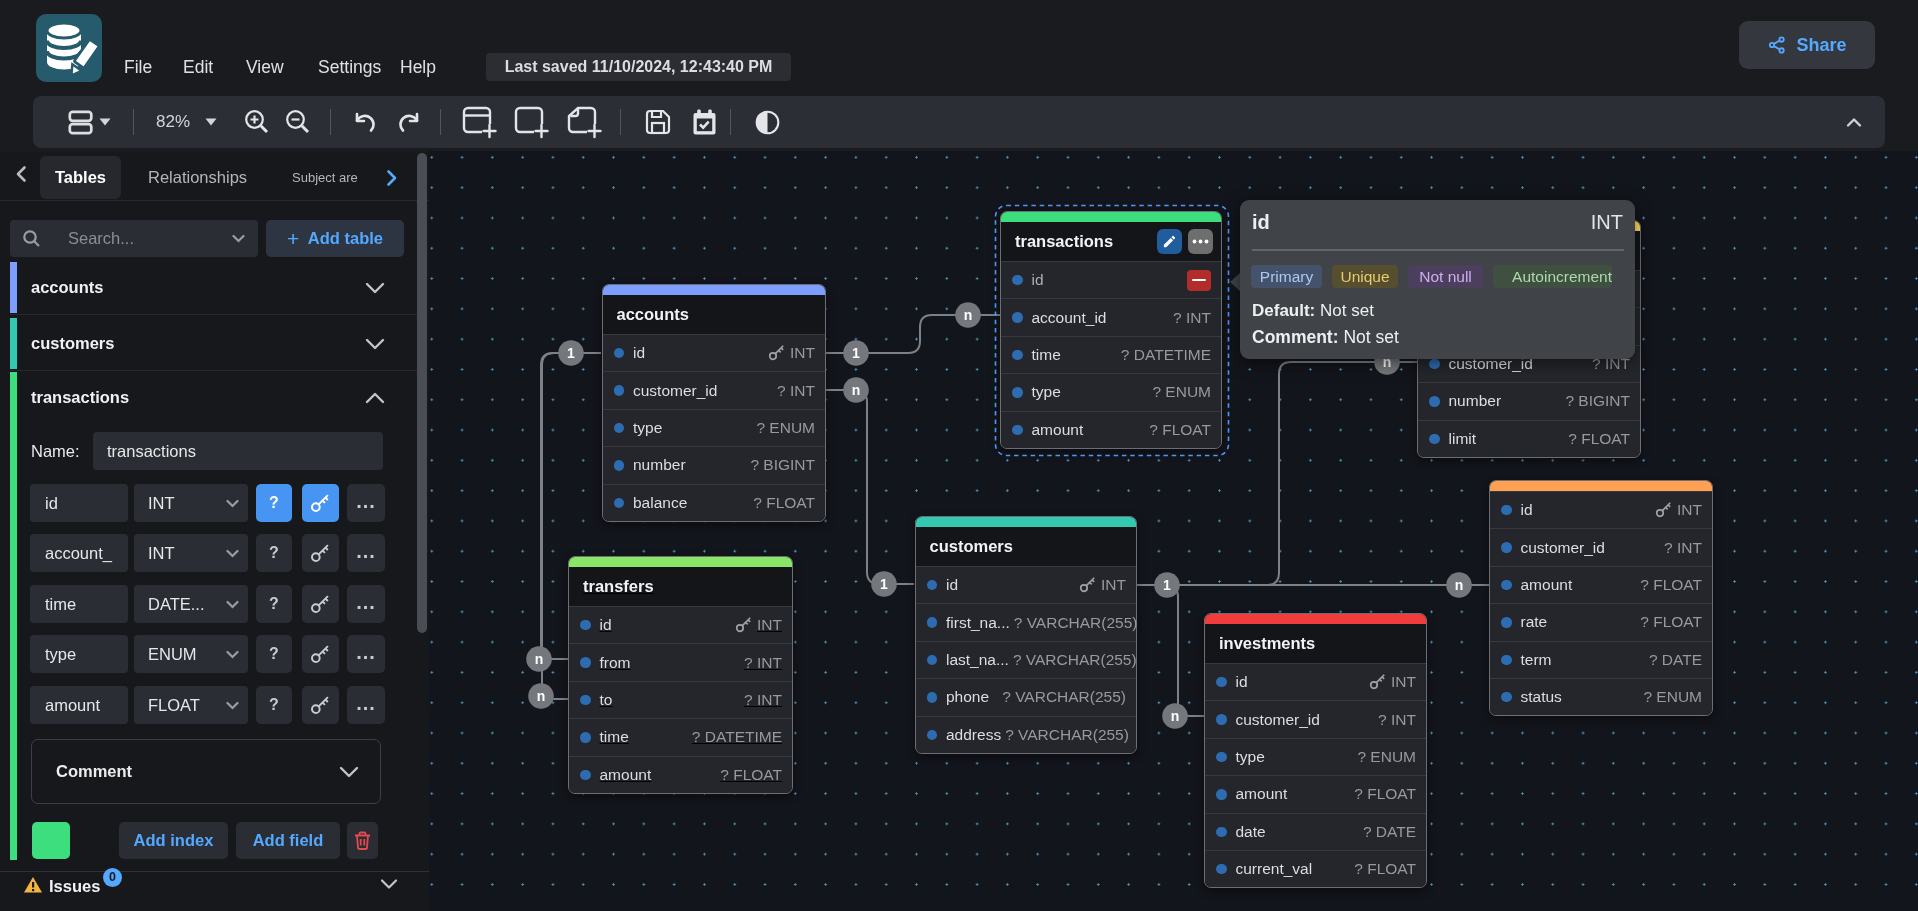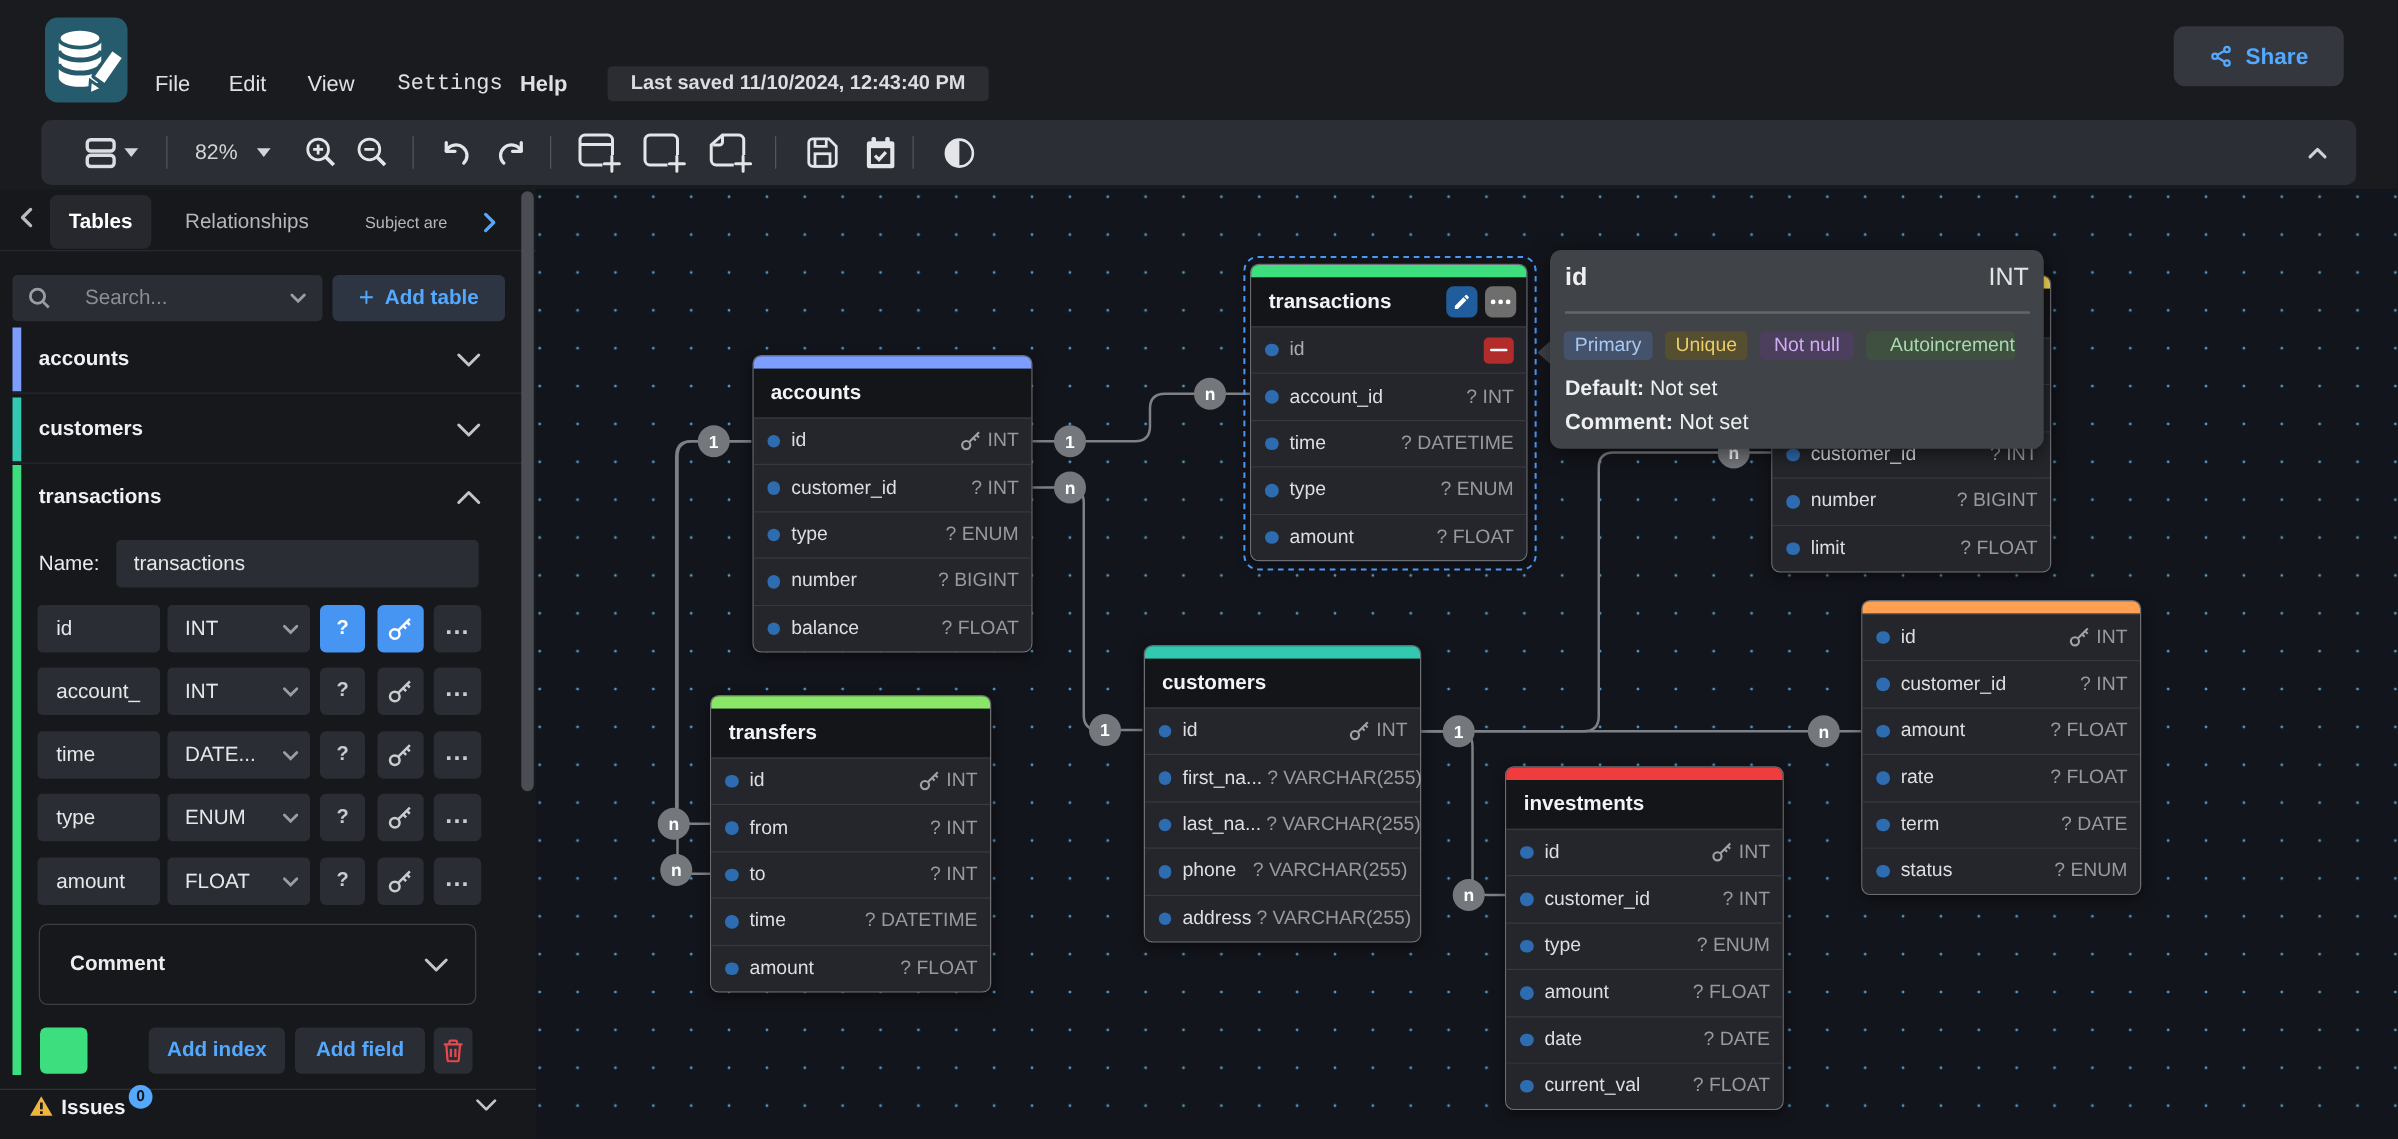--- a/index.html
+++ b/index.html
@@ -52,7 +52,7 @@
 <div class="abs menu" style="left:124px;">File</div>
 <div class="abs menu" style="left:183px;">Edit</div>
 <div class="abs menu" style="left:246px;">View</div>
-<div class="abs menu" style="left:318px;font-family:Liberation Mono, monospace;">Settings</div>
+<div class="abs menu" style="left:318px;">Settings</div>
 <div class="abs menu" style="left:416px;font-weight:bold;">Help</div>
 <div id="savedchip" class="abs">Last saved 11/10/2024, 12:43:40 PM</div>
 <div id="sharebtn" class="abs"><svg width="20" height="20" viewBox="0 0 24 24" fill="none" stroke="#54a9ff" stroke-width="2.2">

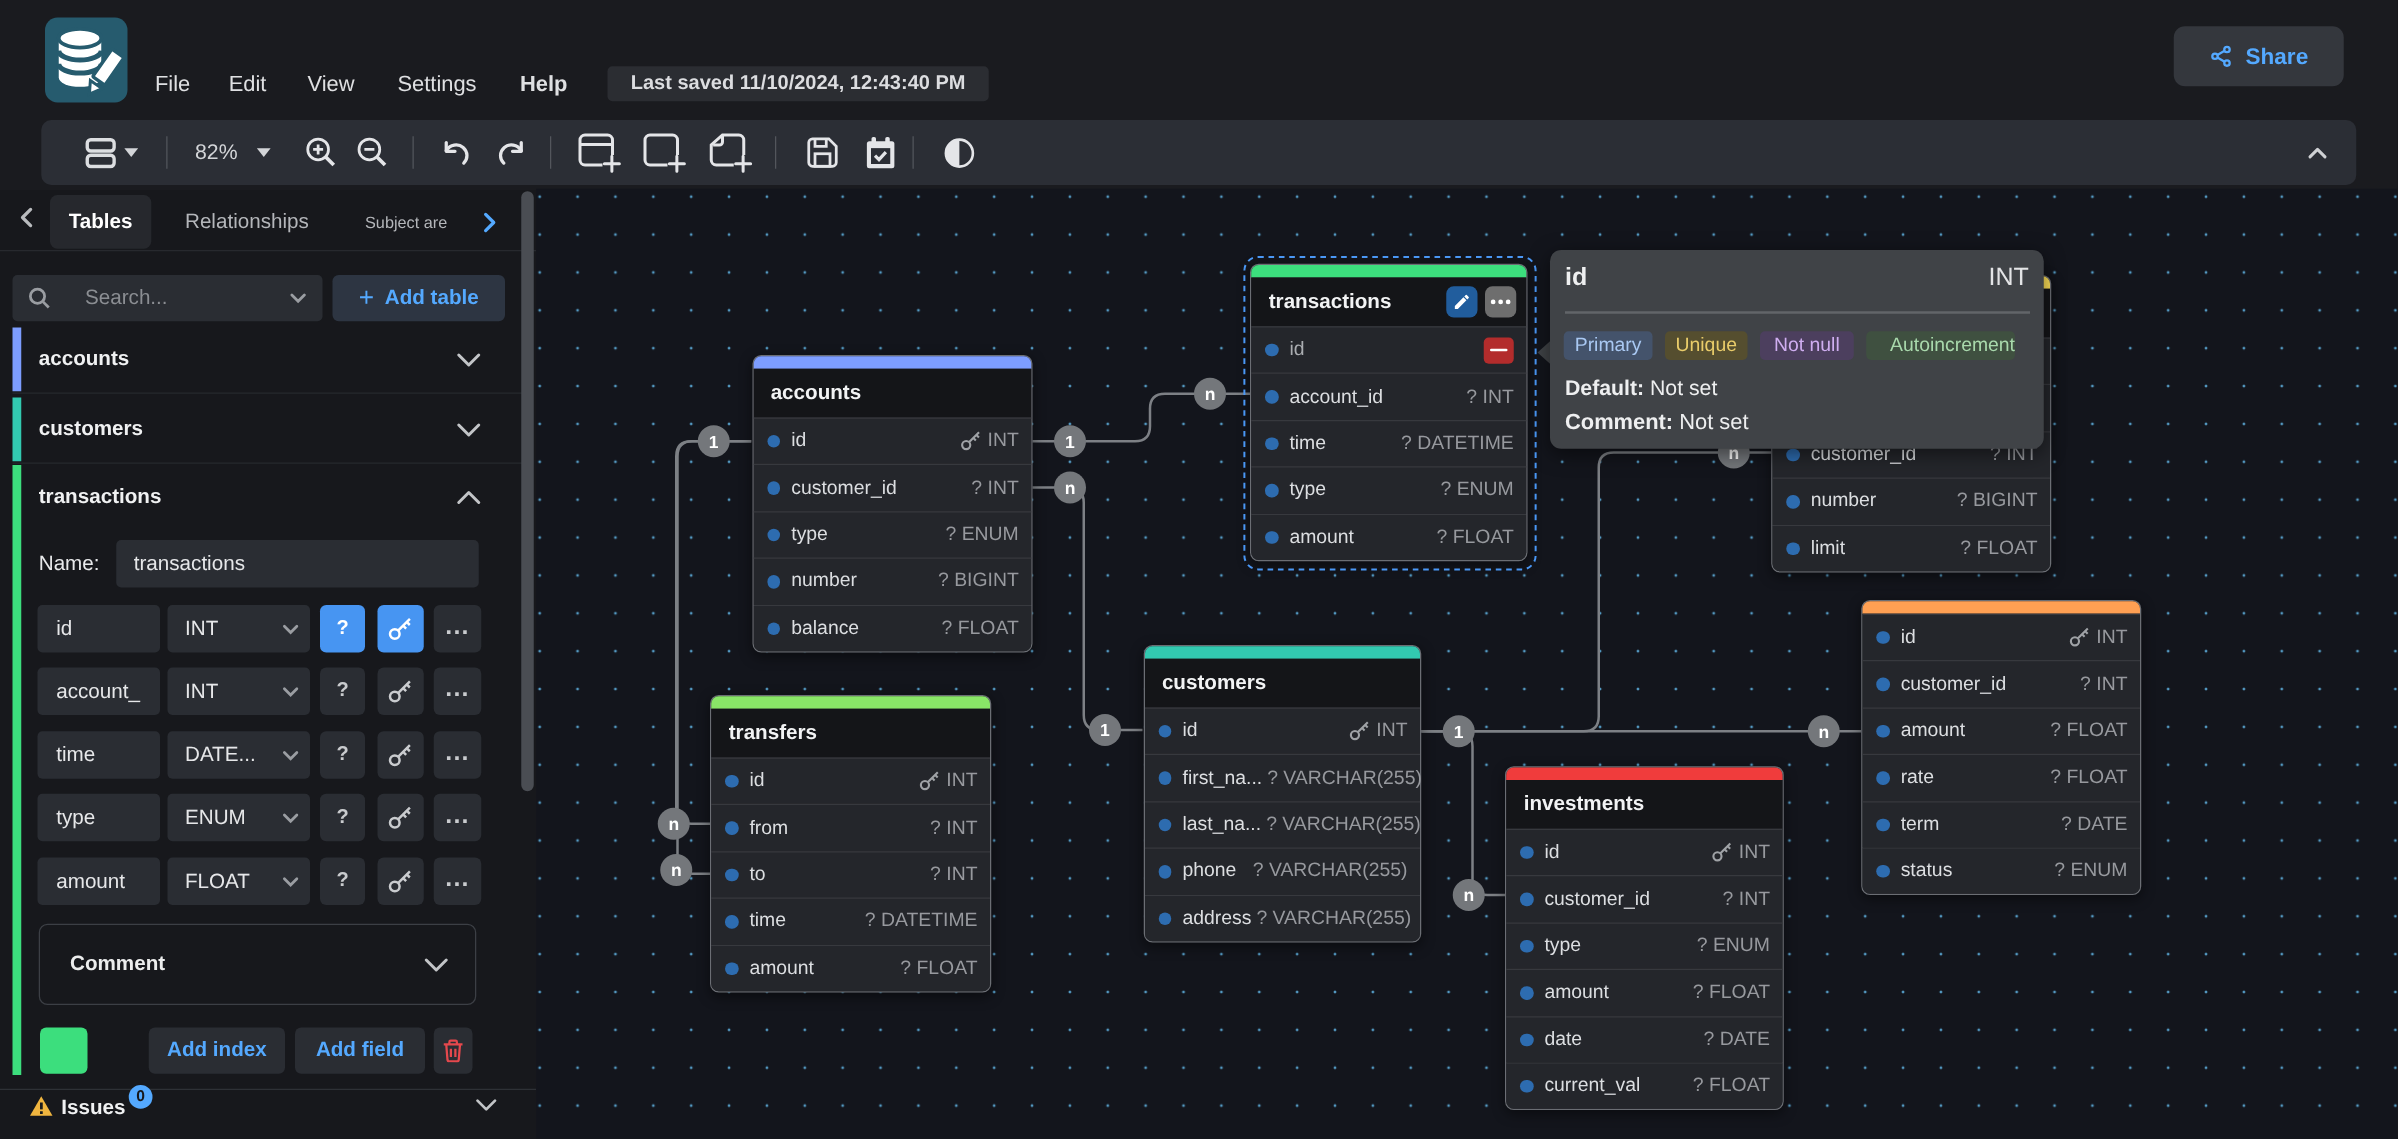--- a/index.html
+++ b/index.html
@@ -53,7 +53,7 @@
 <div class="abs menu" style="left:183px;">Edit</div>
 <div class="abs menu" style="left:246px;">View</div>
 <div class="abs menu" style="left:318px;">Settings</div>
-<div class="abs menu" style="left:416px;font-weight:bold;">Help</div>
+<div class="abs menu" style="left:400px;">Help</div>
 <div id="savedchip" class="abs">Last saved 11/10/2024, 12:43:40 PM</div>
 <div id="sharebtn" class="abs"><svg width="20" height="20" viewBox="0 0 24 24" fill="none" stroke="#54a9ff" stroke-width="2.2">
         <circle cx="6" cy="12" r="2.6"></circle>

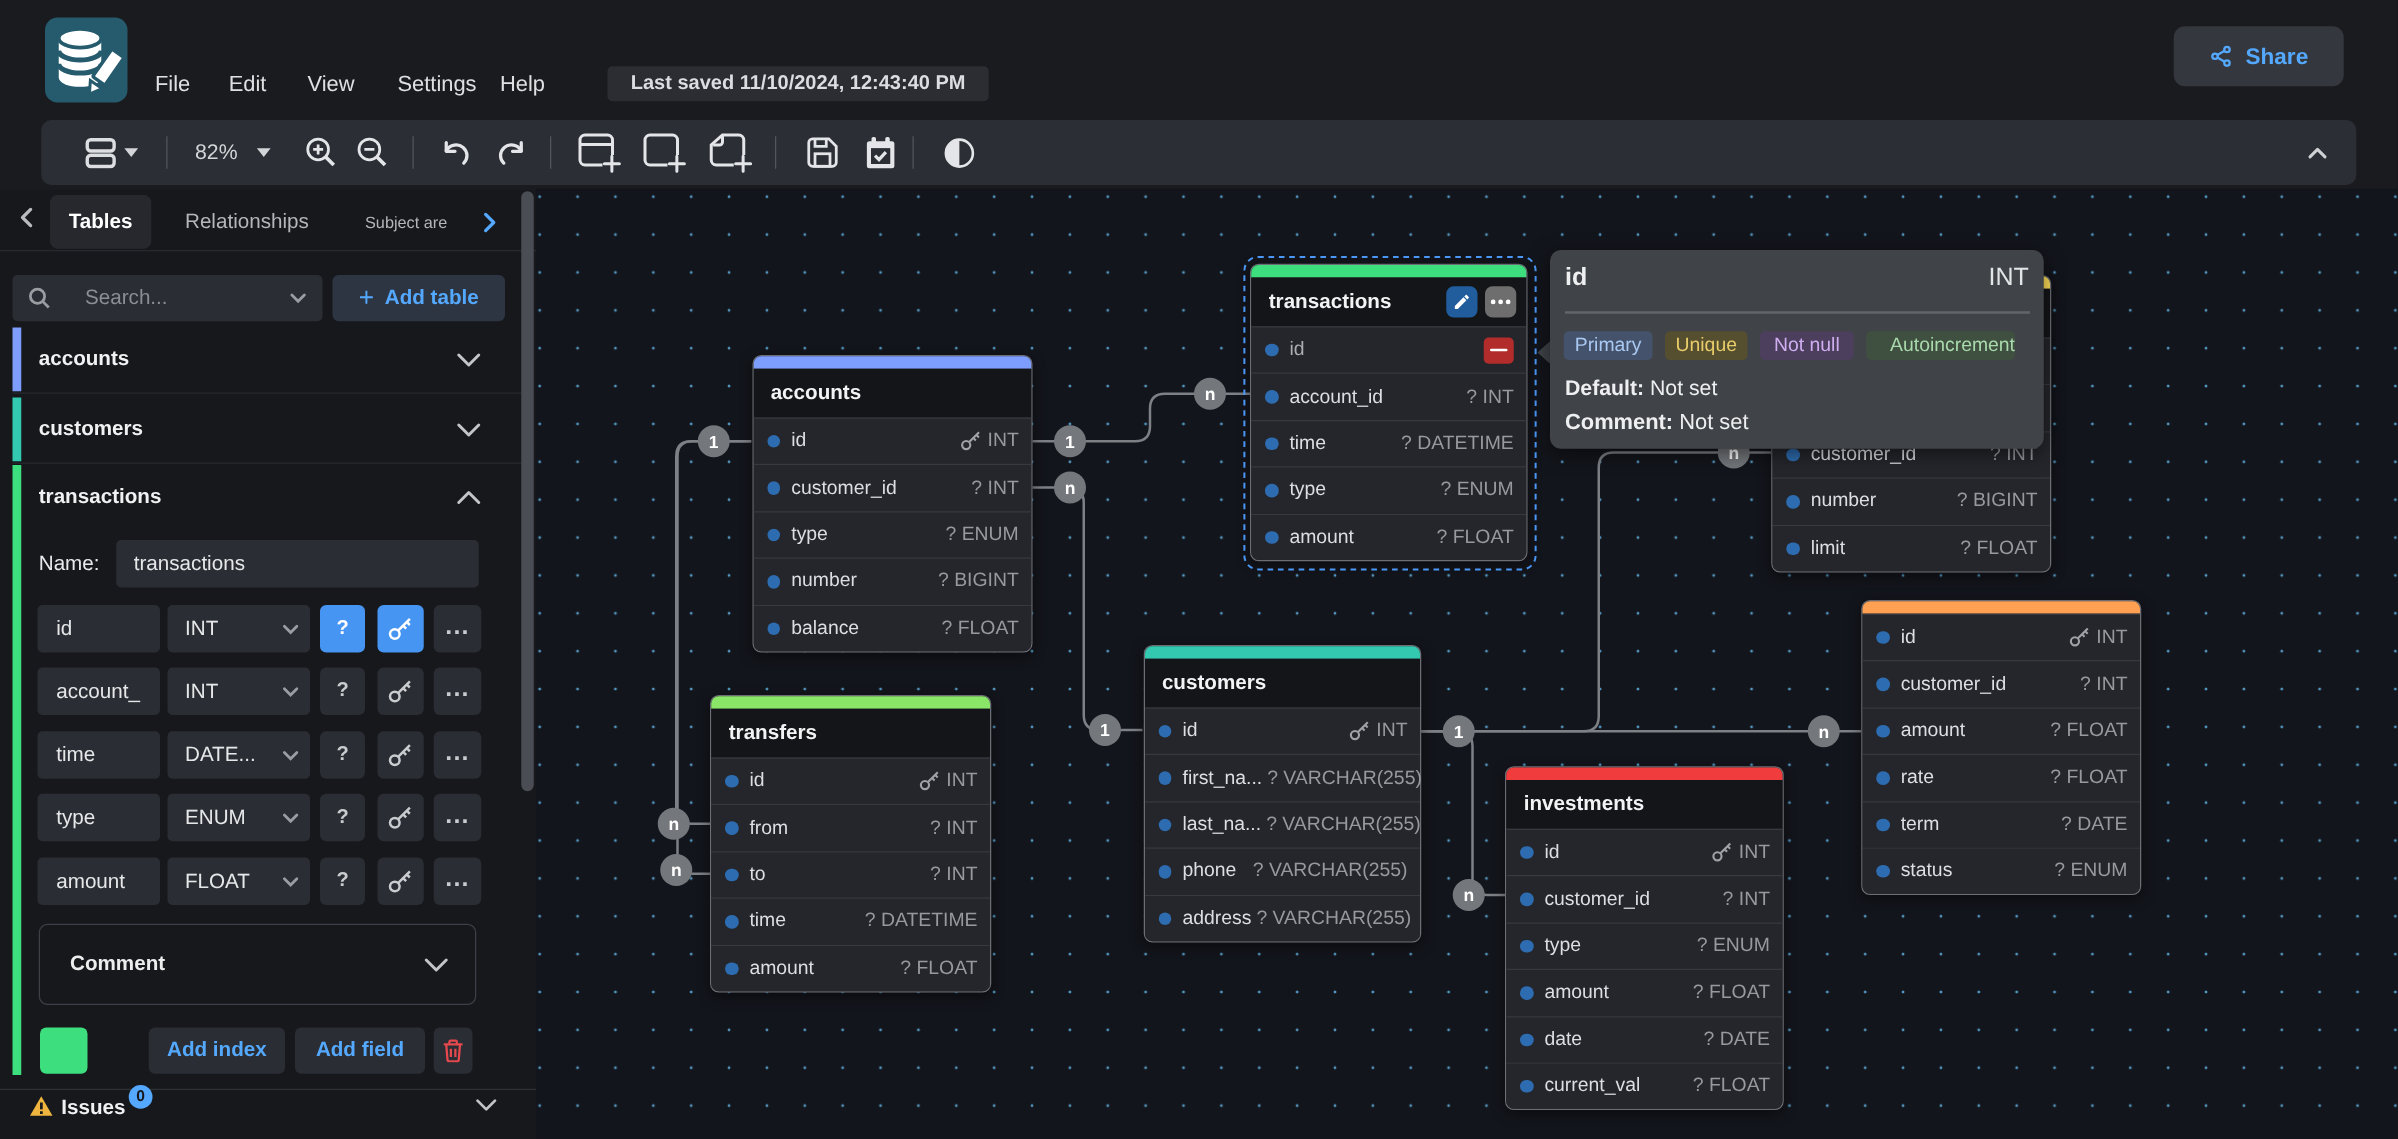--- a/index.html
+++ b/index.html
@@ -402,7 +402,7 @@
           </span>
         </div>
       </div>
-<div class="tbl" style="left:139px;top:405px;width:225px;">
+<div class="tbl" style="left:139px;top:405px;width:225px;text-decoration:underline;">
         <div class="strip" style="background:#89e667;"></div>
         <div class="trow-title">transfers</div>
         <div class="frow">

